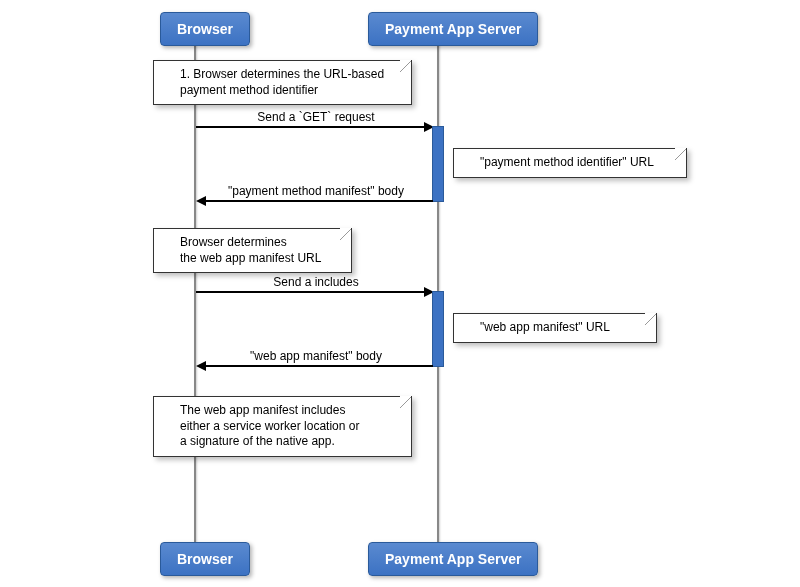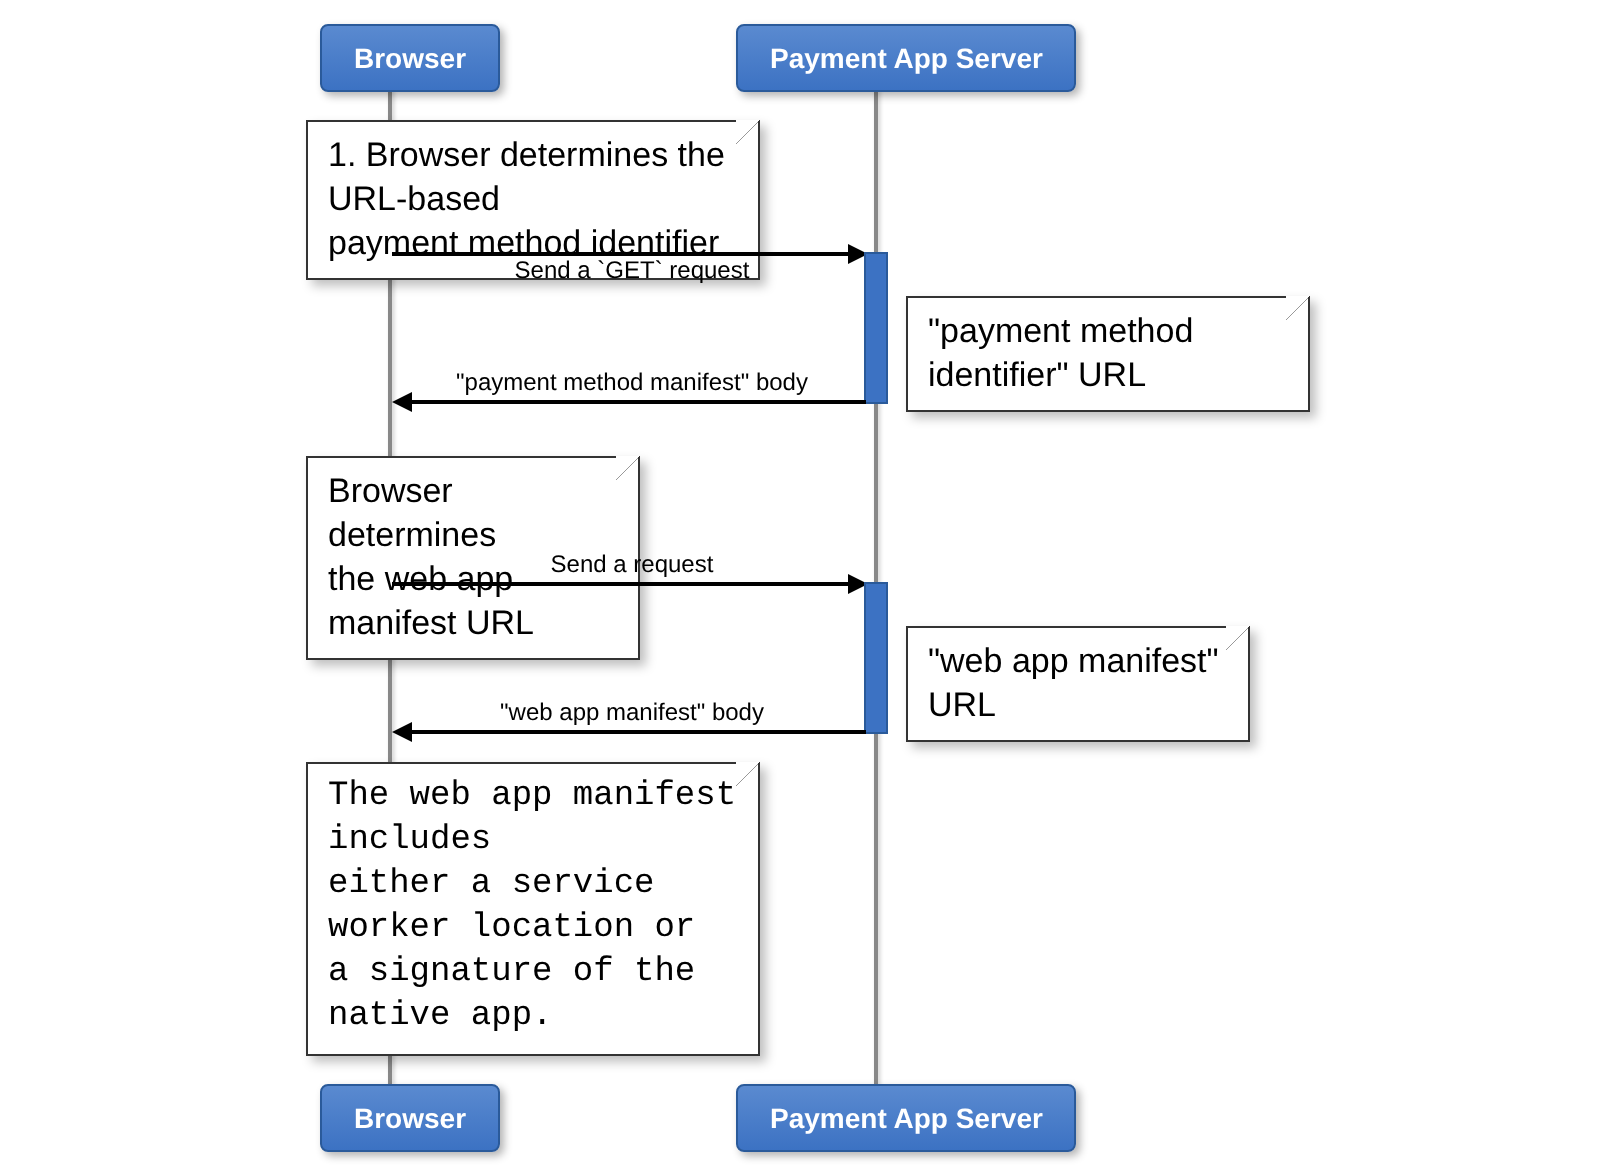--- a/index.html
+++ b/index.html
@@ -41,8 +41,8 @@
     position: absolute;
     background: #fff;
     border: 1px solid #333;
-    padding: 6px 10px;
-    font-size: 17px;
+    padding: 6px 26px;
+    font-size: 12px;
     line-height: 1.3;
     box-shadow: 3px 3px 5px rgba(0,0,0,0.25);
   }

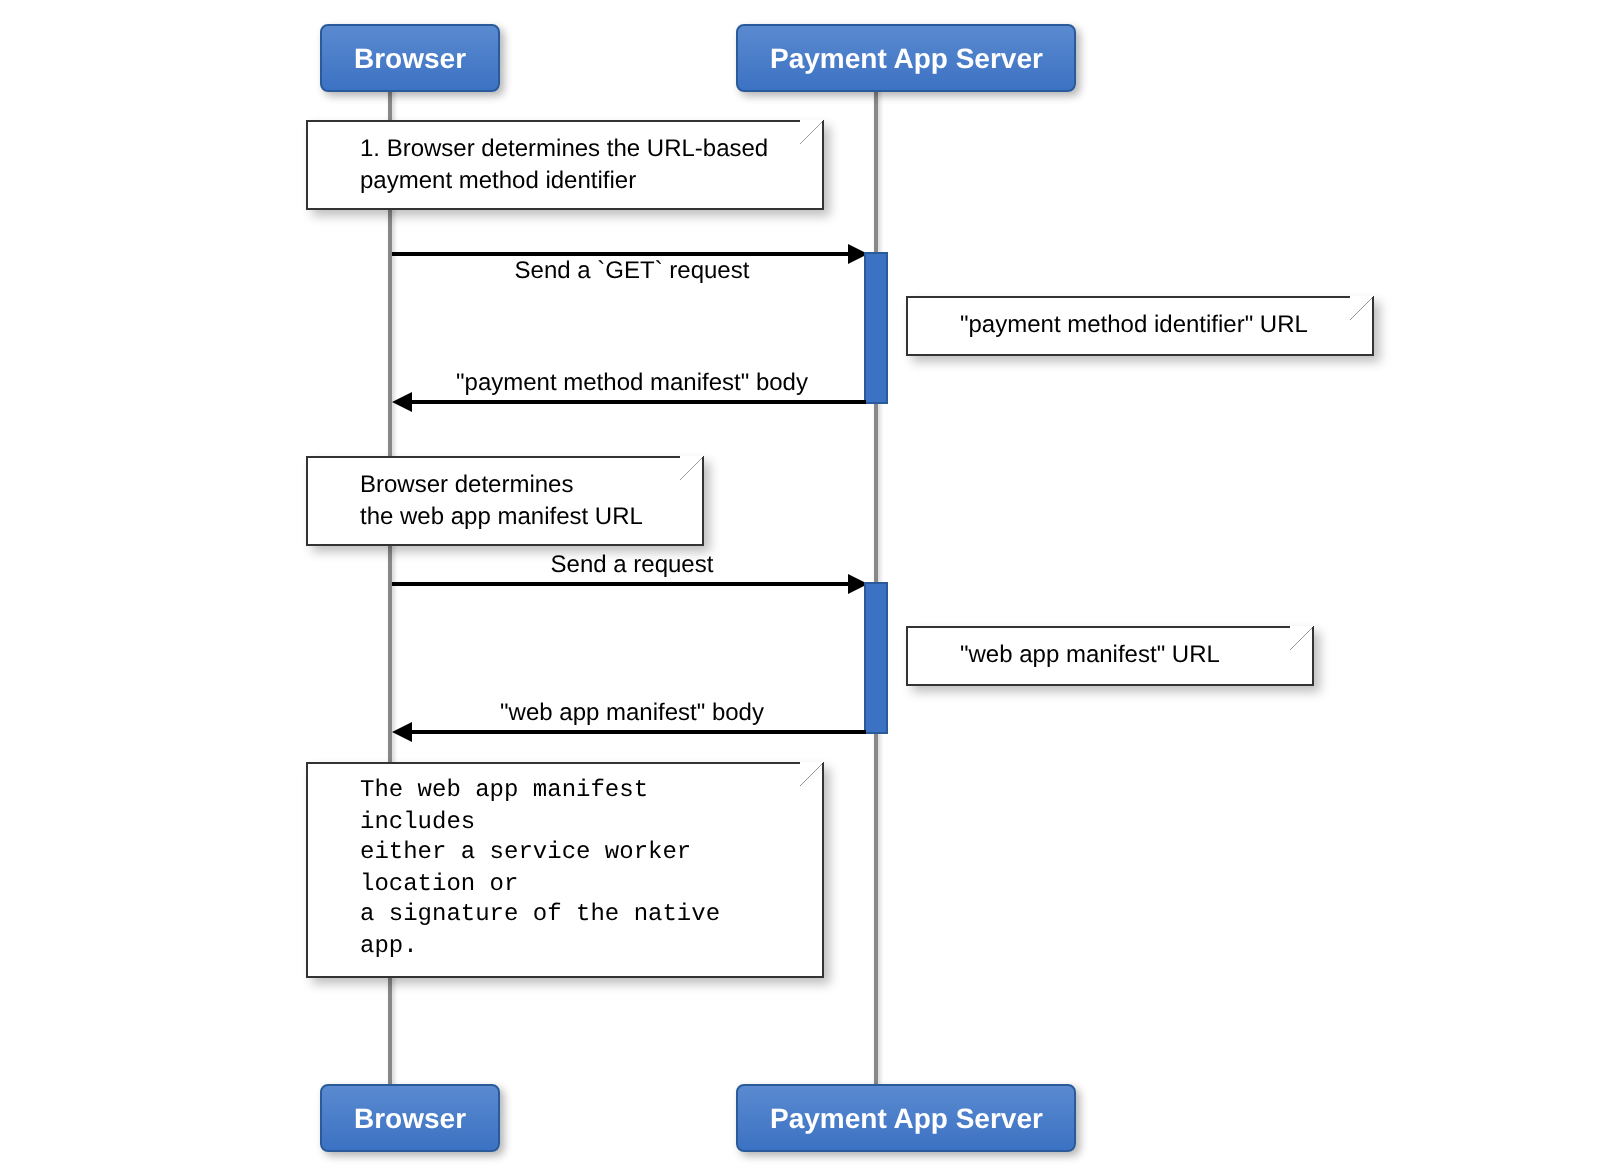--- a/index.html
+++ b/index.html
@@ -103,7 +103,7 @@
 <div class="note" style="left:153px; top:60px; width:205px; white-space:pre-line;">1. Browser determines the URL-based
 payment method identifier</div>
 
-<div class="msg-label" style="left:200px; top:110px; width:232px;margin-top:18px;">Send a `GET` request</div>
+<div class="msg-label" style="left:200px; top:110px; width:232px;">Send a `GET` request</div>
 <div class="arrow-line" style="left:196px; top:126px; width:232px;"></div>
 <div class="arrow-head-r" style="left:424px; top:122px;"></div>
 

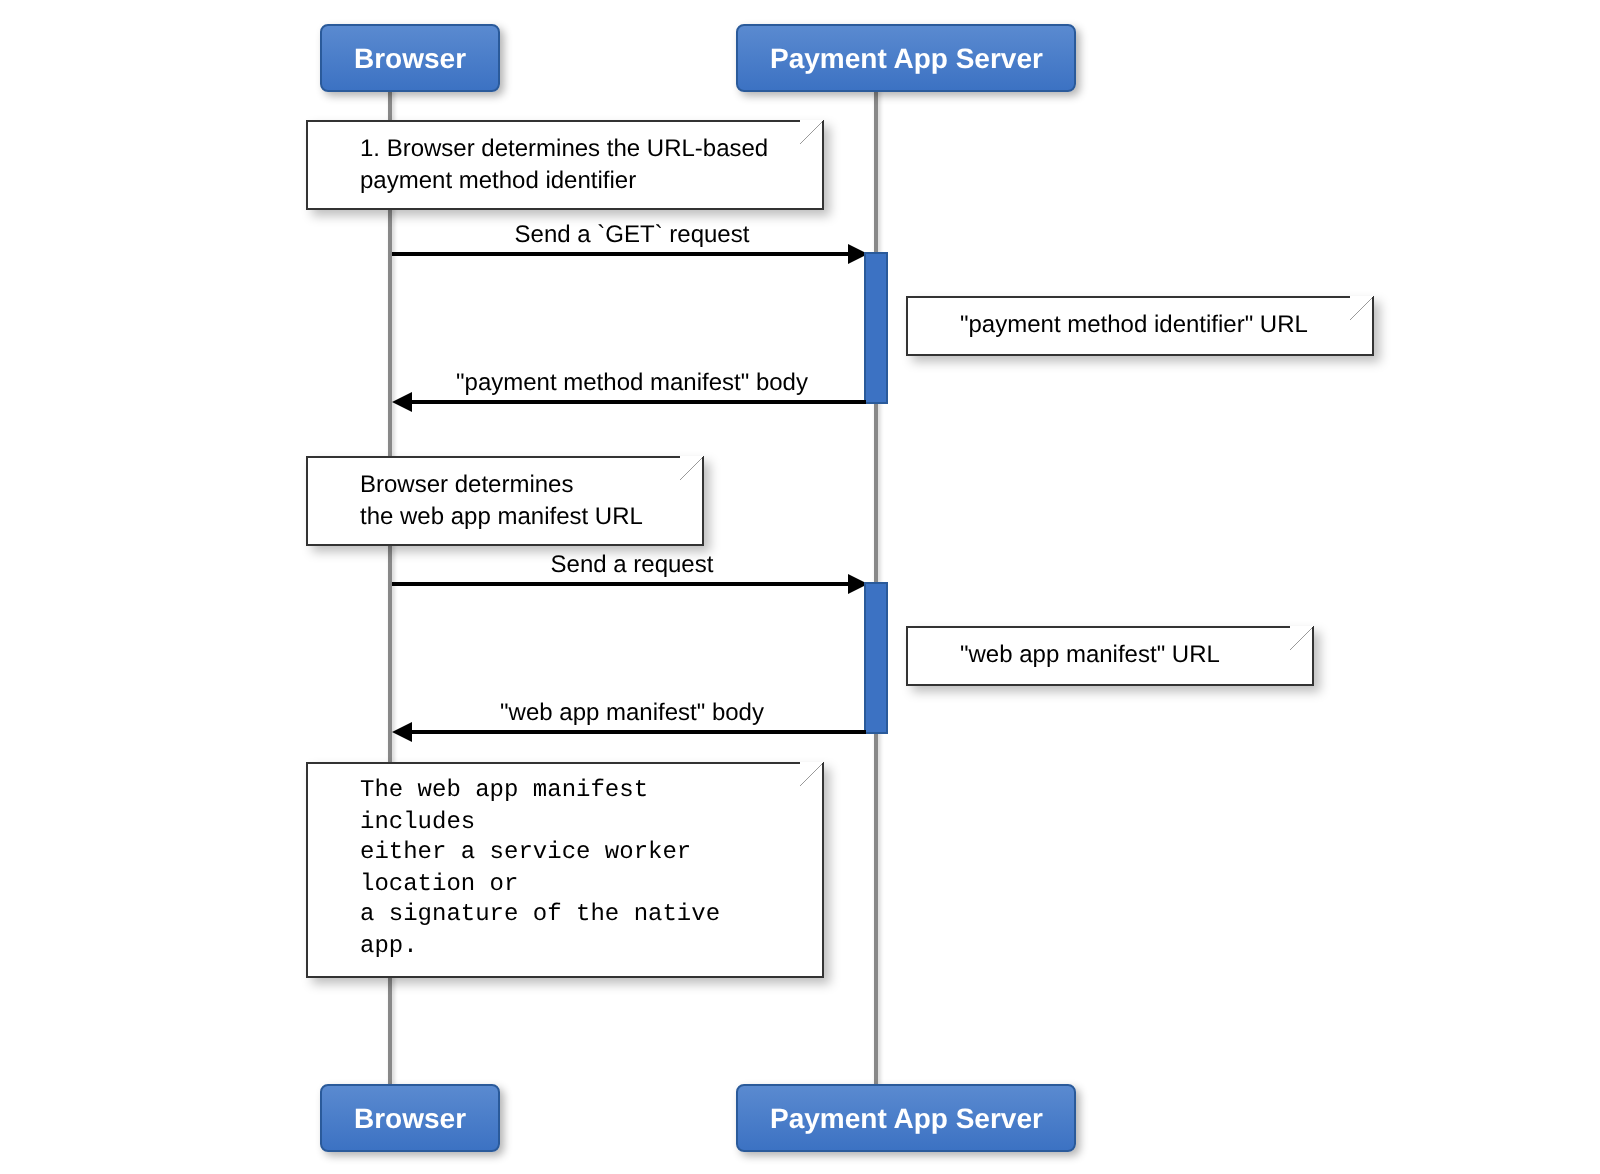--- a/index.html
+++ b/index.html
@@ -118,7 +118,7 @@
 <div class="note" style="left:153px; top:216px; width:145px; white-space:pre-line;margin-top:12px;">Browser determines
 the web app manifest URL</div>
 
-<div class="msg-label" style="left:200px; top:275px; width:232px;">Send a request</div>
+<div class="msg-label" style="left:200px; top:275px; width:232px;">Send a includes</div>
 <div class="arrow-line" style="left:196px; top:291px; width:232px;"></div>
 <div class="arrow-head-r" style="left:424px; top:287px;"></div>
 

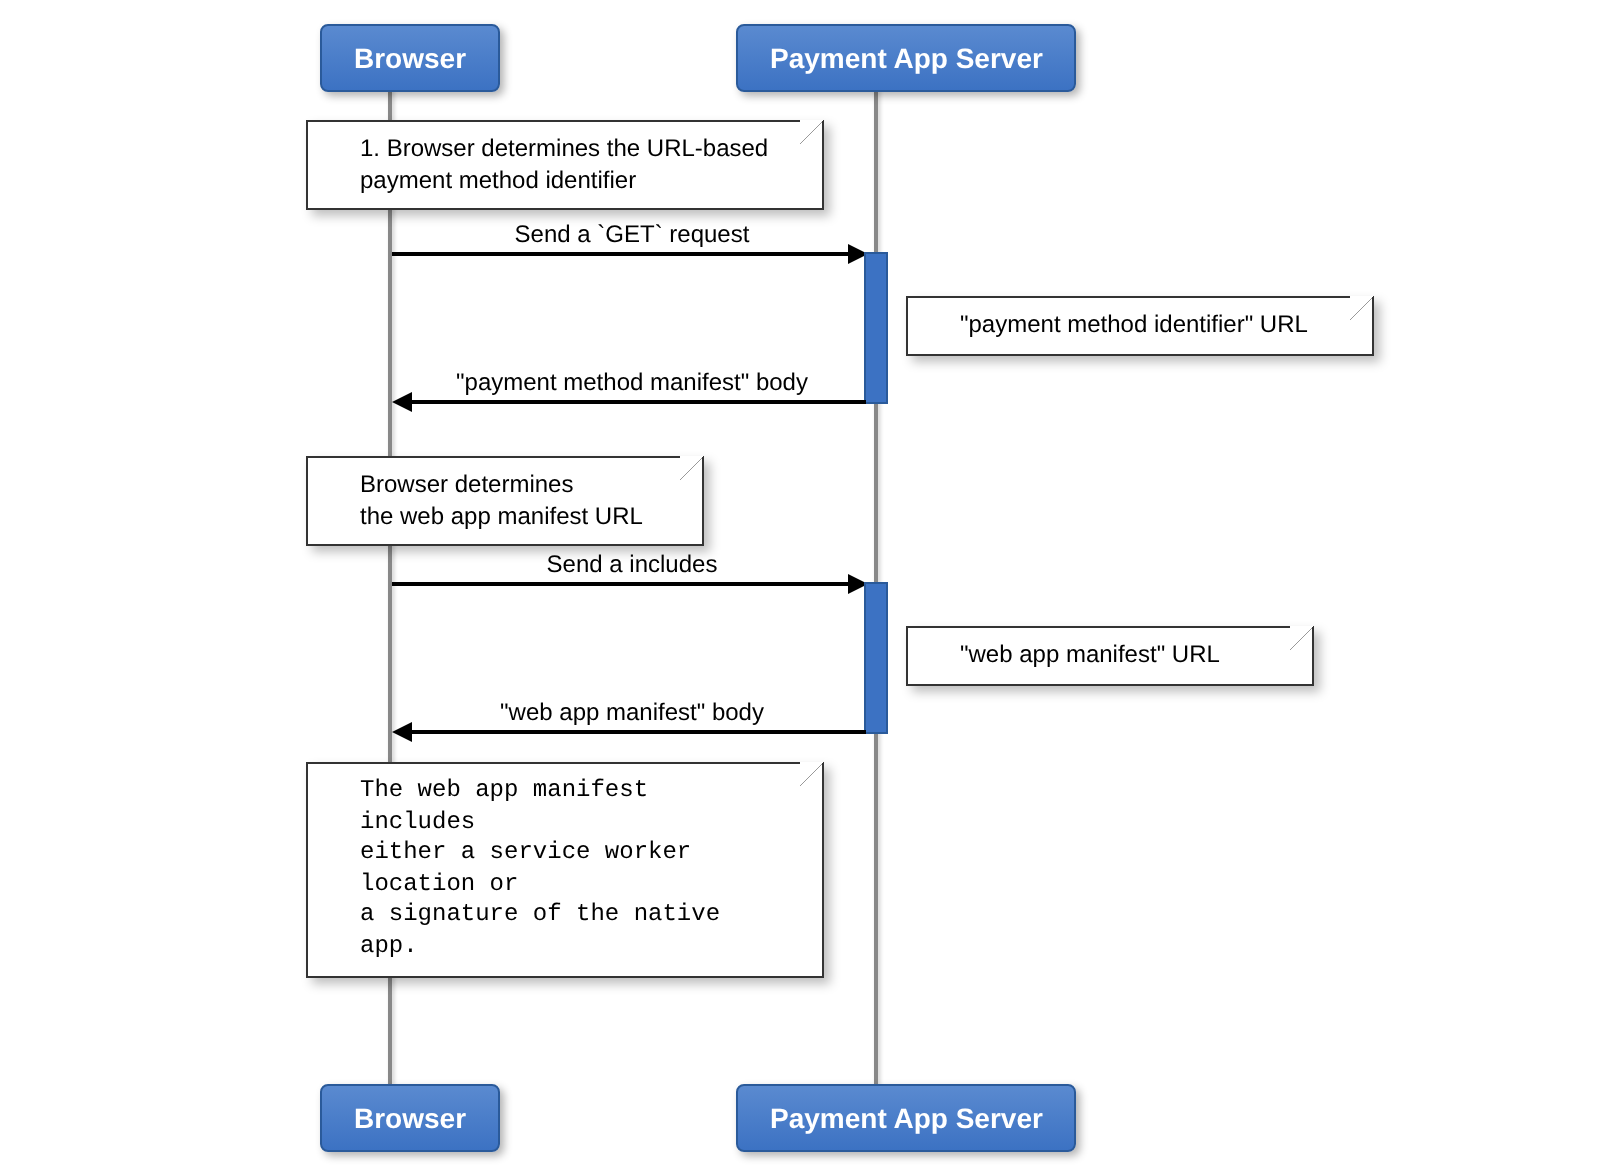--- a/index.html
+++ b/index.html
@@ -130,7 +130,7 @@
 <div class="arrow-line" style="left:206px; top:365px; width:227px;"></div>
 <div class="arrow-head-l" style="left:196px; top:361px;"></div>
 
-<div class="note" style="left:153px; top:381px; width:205px; white-space:pre-line;font-family:Liberation Mono, monospace;">The web app manifest includes
+<div class="note" style="left:153px; top:396px; width:205px; white-space:pre-line;">The web app manifest includes
 either a service worker location or
 a signature of the native app.</div>
 

